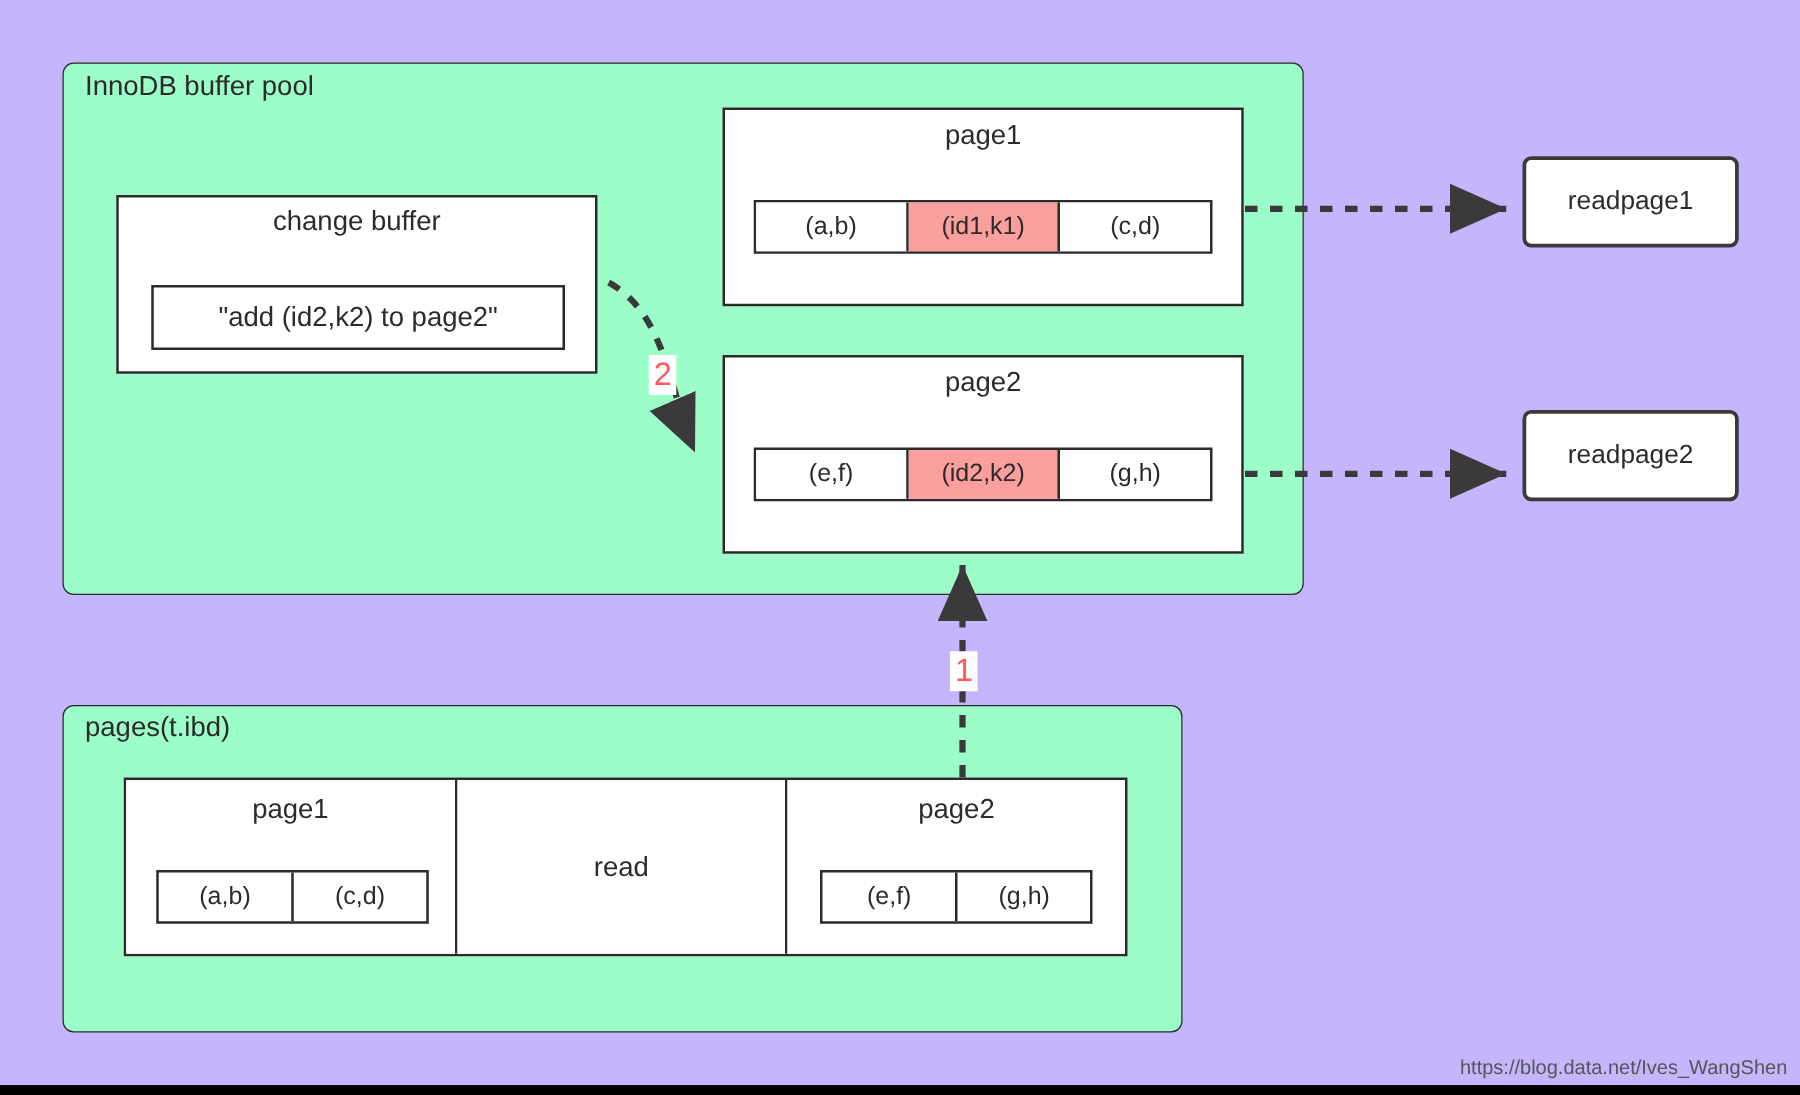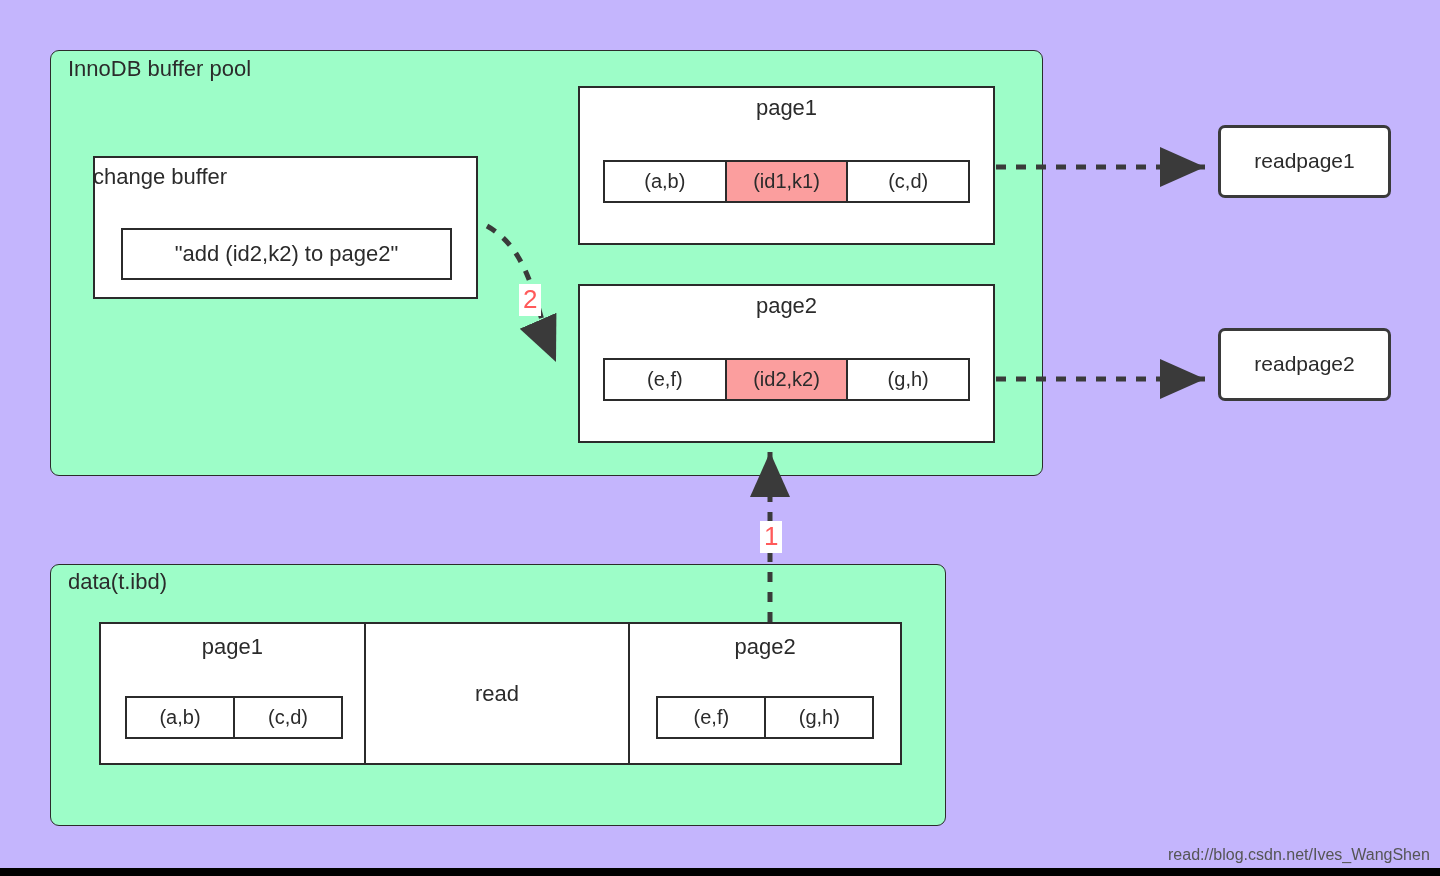--- a/index.html
+++ b/index.html
@@ -76,6 +76,7 @@
   .cbuf-title {
     position: absolute;
     left: 0; right: 0;
+    text-align: center;
     color: #2b2b2b;
     font-size: 22px;
     line-height: 1;

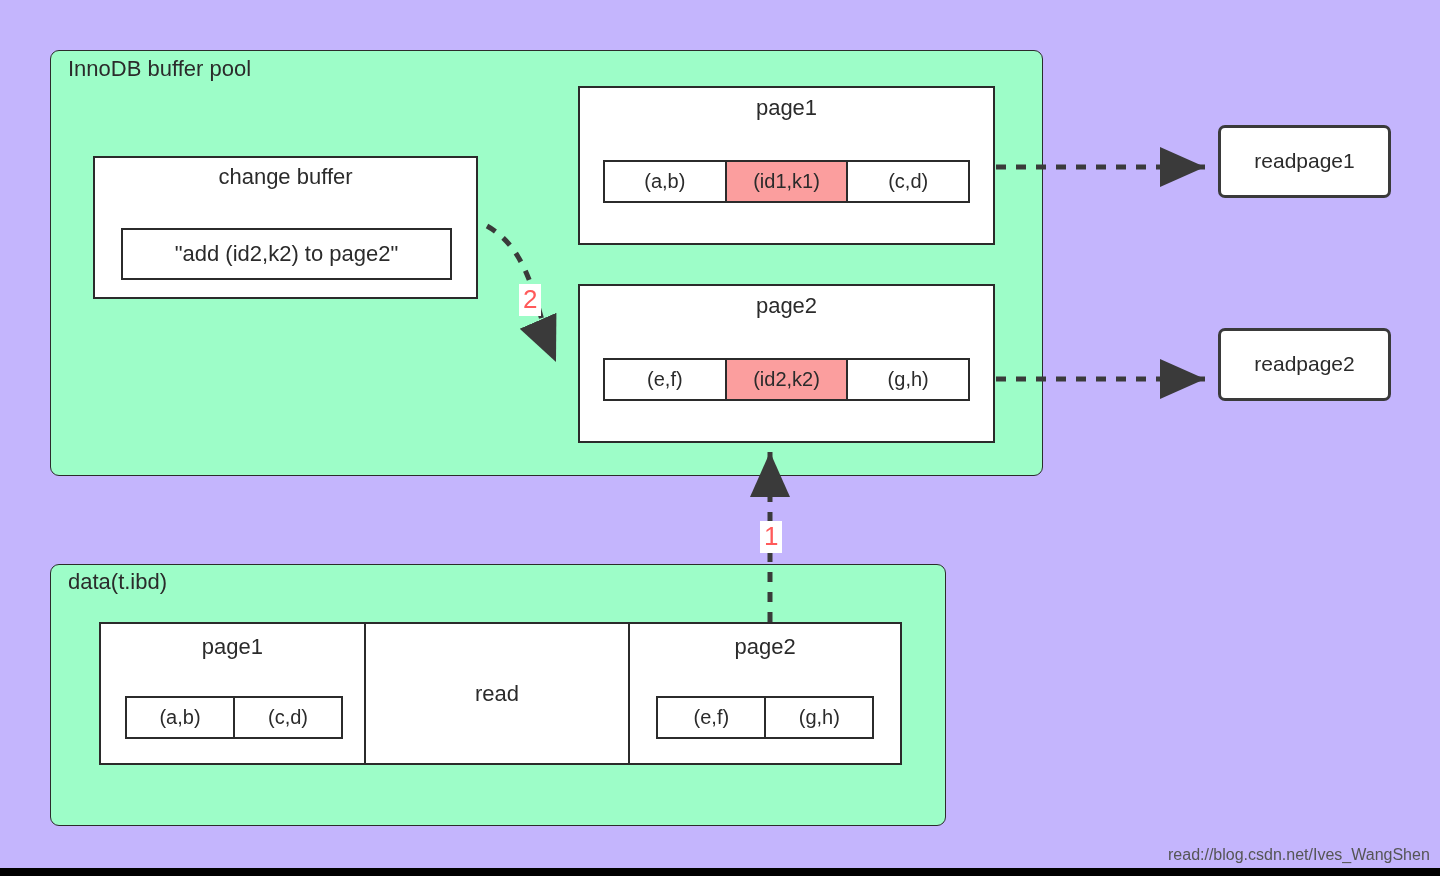--- a/index.html
+++ b/index.html
@@ -222,7 +222,7 @@
   </div>
 
   <div class="region" style="left:50px; top:564px; width:896px; height:262px;"></div>
-  <div class="region-label" style="left:68px; top:571px;">data(t.ibd)</div>
+  <div class="region-label" style="left:68px; top:571px;">pages(t.ibd)</div>
 
   <div class="pages-row" style="left:99px; top:622px; width:803px; height:143px;">
     <div class="pages-col" style="width:266px;">

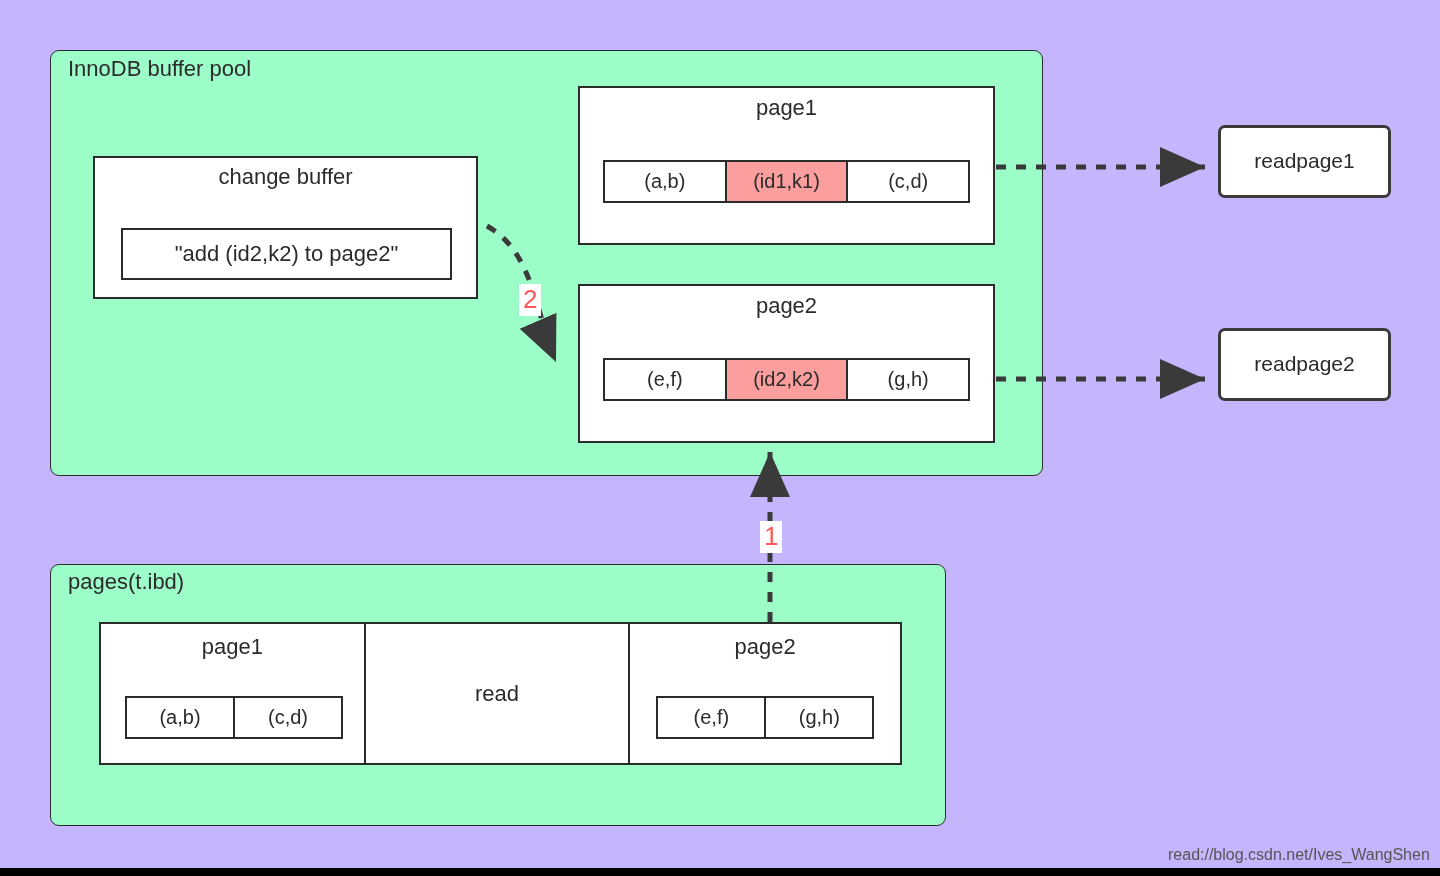--- a/index.html
+++ b/index.html
@@ -266,7 +266,7 @@
   <div class="step-badge" style="left:519px; top:284px;">2</div>
   <div class="step-badge" style="left:760px; top:521px;">1</div>
 
-  <div class="watermark" style="left:1168px; top:846px;">read://blog.csdn.net/Ives_WangShen</div>
+  <div class="watermark" style="left:1168px; top:846px;">https://blog.data.net/Ives_WangShen</div>
 
 </div>
 

